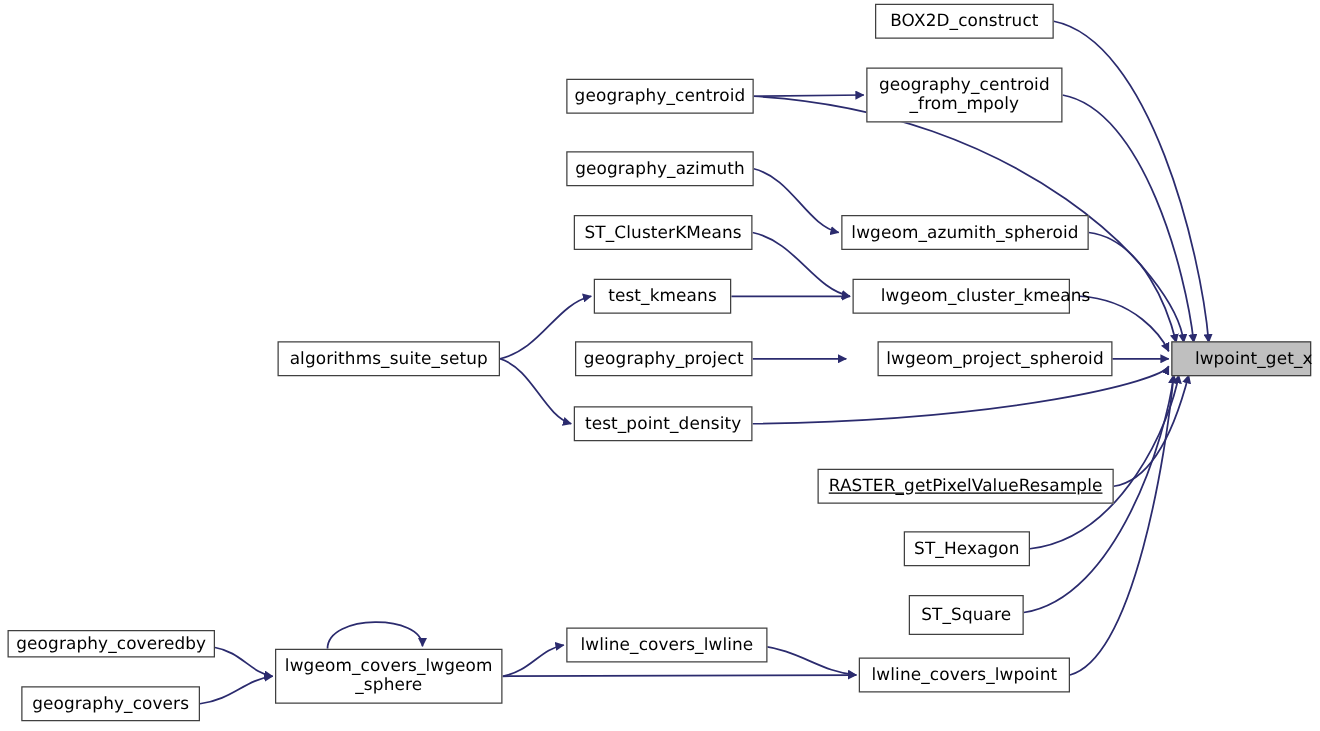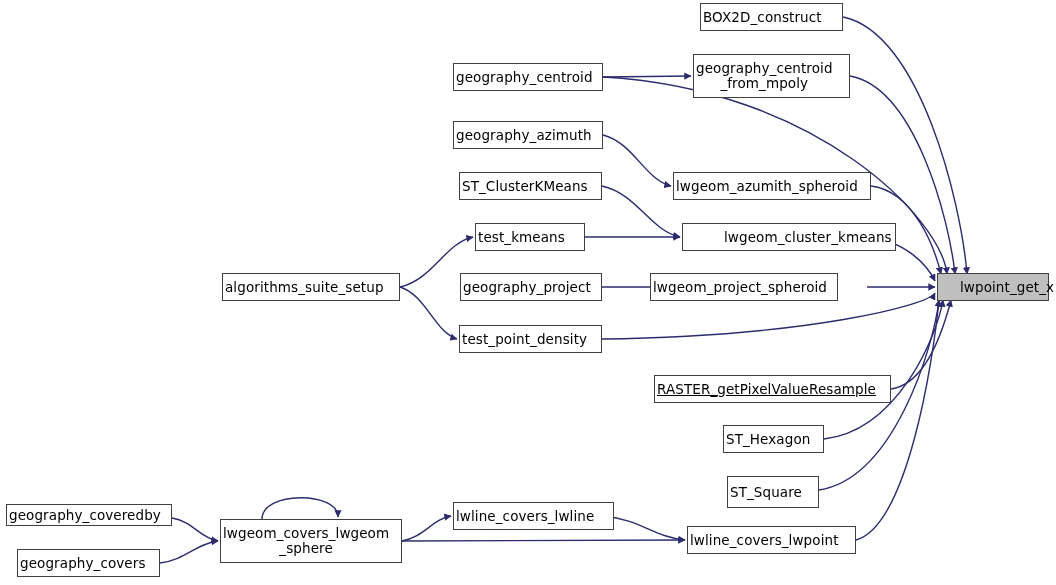--- a/index.html
+++ b/index.html
@@ -30,7 +30,7 @@
     color: #000000;
     display: flex;
     align-items: center;
-    justify-content: flex-start;
+    justify-content: center;
     text-align: center;
     font-size: 13.5px;
     line-height: 15px;

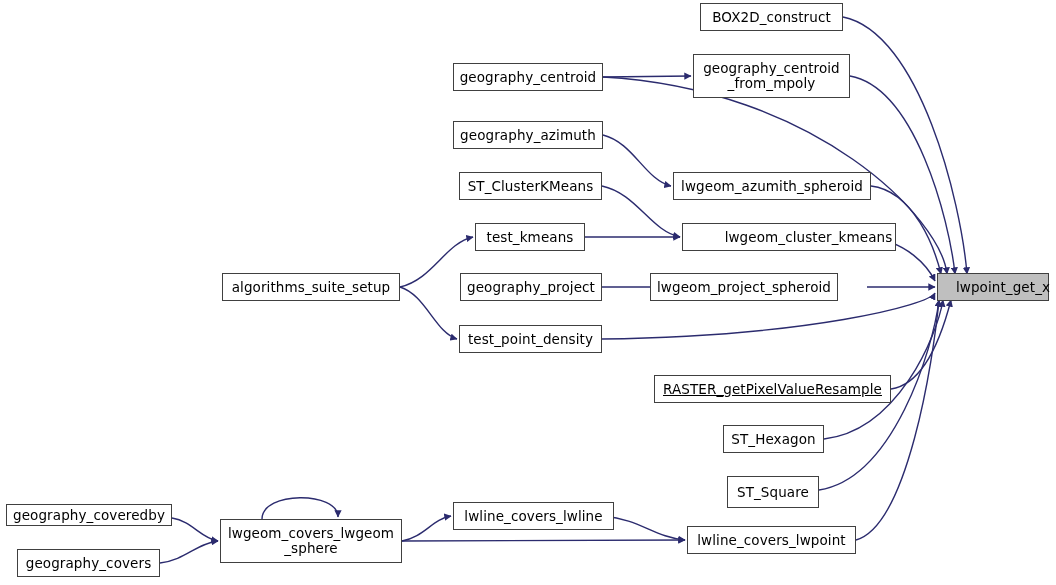--- a/index.html
+++ b/index.html
@@ -95,7 +95,7 @@
       <div class="node" style="left: 673px; top: 172px; width: 198px; height: 28px;"><span class="lbl">lwgeom_azumith_spheroid</span></div>
       <div class="node" style="left: 459px; top: 172px; width: 143px; height: 28px;"><span class="lbl">ST_ClusterKMeans</span></div>
       <div class="node" style="left: 475px; top: 223px; width: 110px; height: 28px;"><span class="lbl">test_kmeans</span></div>
-      <div class="node" style="left: 682px; top: 223px; width: 214px; height: 28px; padding-left: 39px;"><span class="lbl">lwgeom_cluster_kmeans</span></div>
+      <div class="node" style="left: 682px; top: 223px; width: 174px; height: 28px; padding-left: 39px;"><span class="lbl">lwgeom_cluster_kmeans</span></div>
       <div class="node" style="left: 222px; top: 273px; width: 178px; height: 28px;"><span class="lbl">algorithms_suite_setup</span></div>
       <div class="node" style="left: 460px; top: 273px; width: 142px; height: 28px;"><span class="lbl">geography_project</span></div>
       <div class="node" style="left: 650px; top: 273px; width: 188px; height: 28px;"><span class="lbl">lwgeom_project_spheroid</span></div>

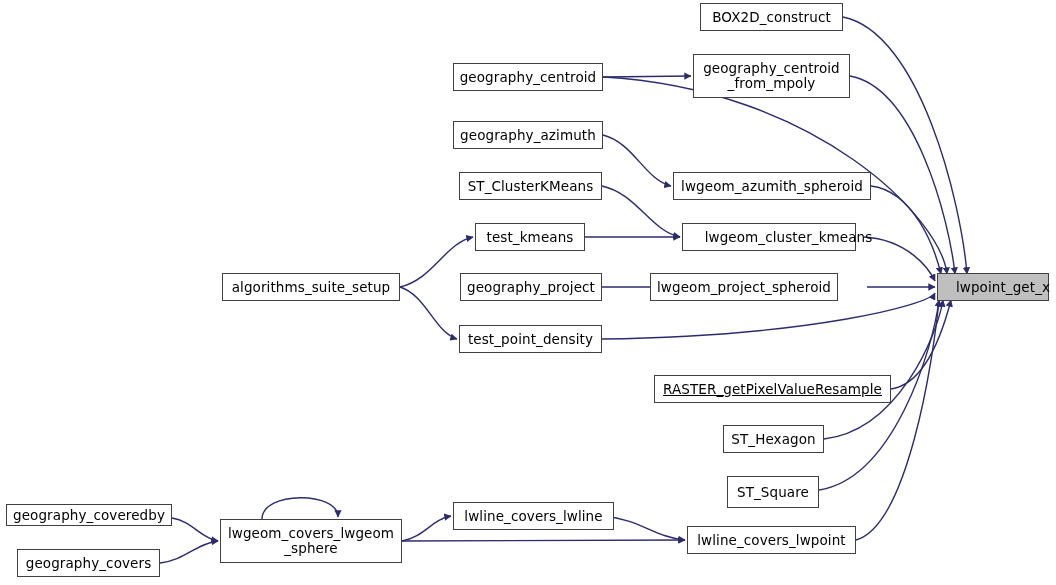--- a/index.html
+++ b/index.html
@@ -98,7 +98,7 @@
       <div class="node" style="left: 682px; top: 223px; width: 174px; height: 28px; padding-left: 39px;"><span class="lbl">lwgeom_cluster_kmeans</span></div>
       <div class="node" style="left: 222px; top: 273px; width: 178px; height: 28px;"><span class="lbl">algorithms_suite_setup</span></div>
       <div class="node" style="left: 460px; top: 273px; width: 142px; height: 28px;"><span class="lbl">geography_project</span></div>
-      <div class="node" style="left: 650px; top: 273px; width: 188px; height: 28px;"><span class="lbl">lwgeom_project_spheroid</span></div>
+      <div class="node" style="left: 702px; top: 273px; width: 188px; height: 28px;"><span class="lbl">lwgeom_project_spheroid</span></div>
       <div class="node target" style="left: 937px; top: 273px; width: 112px; height: 28px;"><span class="lbl">lwpoint_get_x</span></div>
       <div class="node" style="left: 459px; top: 325px; width: 143px; height: 28px;"><span class="lbl">test_point_density</span></div>
       <div class="node" style="left: 654px; top: 375px; width: 237px; height: 28px; text-decoration: underline;"><span class="lbl">RASTER_getPixelValueResample</span></div>

